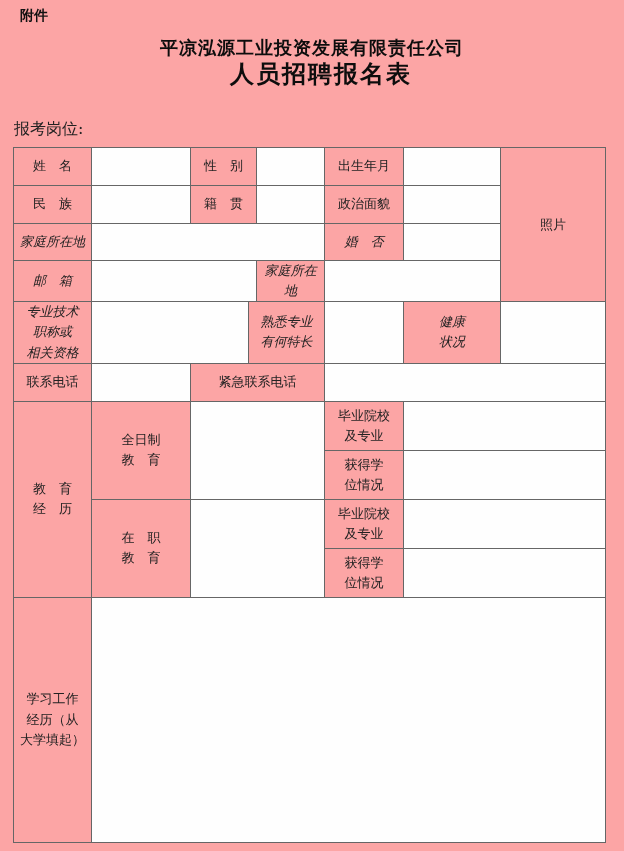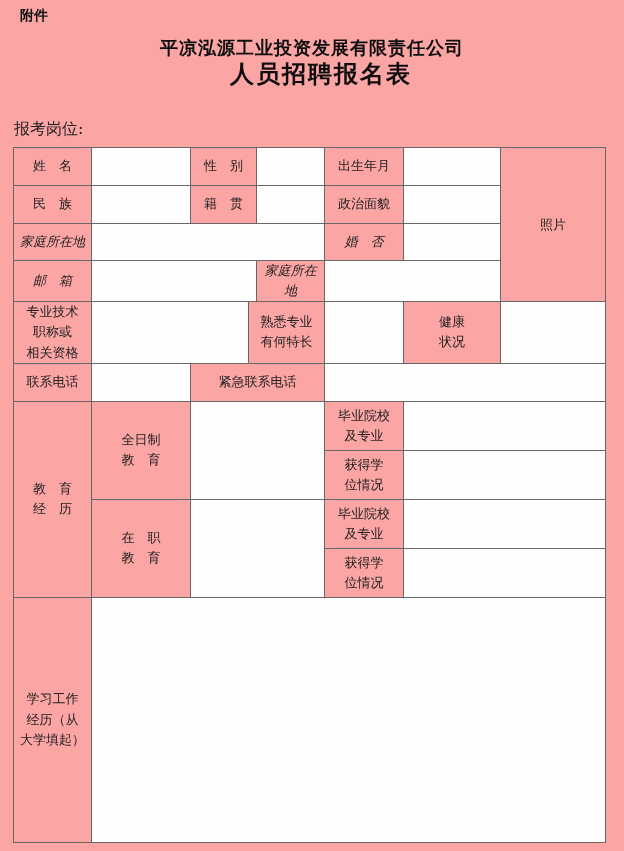--- a/index.html
+++ b/index.html
@@ -66,7 +66,7 @@
   }
   tr.r-std   { height: 38px; }
   tr.r-mid   { height: 37px; font-style: italic; }
-  tr.r-tall  { height: 54px; }
+  tr.r-tall  { height: 54px; font-style: italic; }
   tr.r-edu   { height: 49px; }
   tr.r-exp   { height: 245px; }
   td.blank   { background: #fefefe; }

